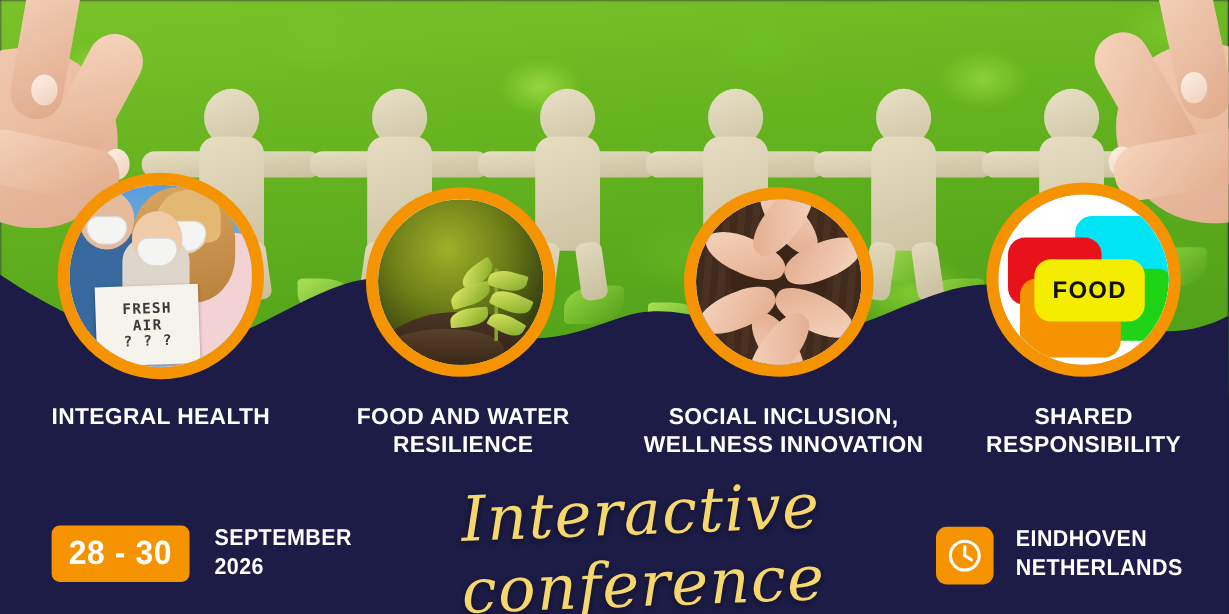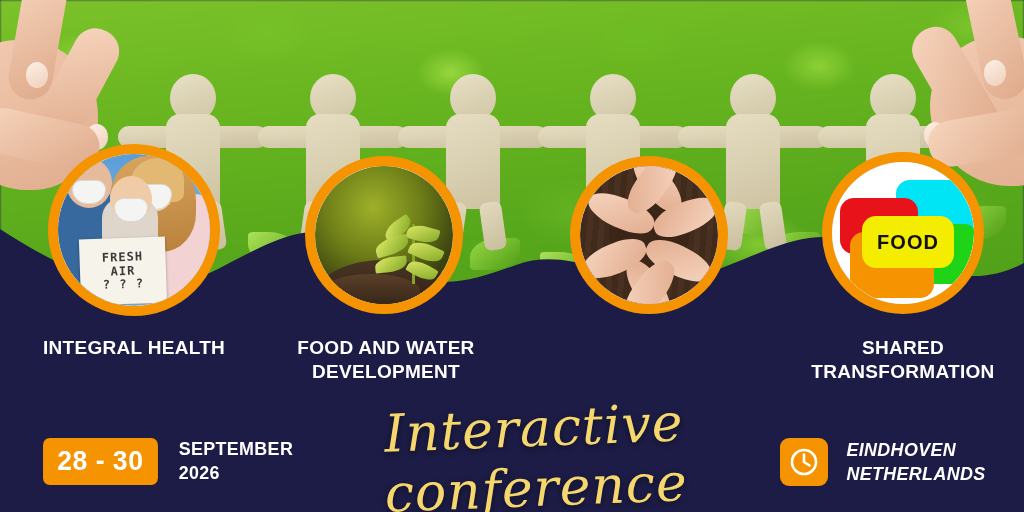--- a/index.html
+++ b/index.html
@@ -337,7 +337,7 @@
 
   <div class="cat" style="left:14px;top:336px;width:240px;">INTEGRAL HEALTH</div>
   <div class="cat" style="left:262px;top:336px;width:248px;white-space:pre-line;">FOOD AND WATER
-DEVELOPMENT</div>
+RESILIENCE</div>
   <div class="cat" style="left:790px;top:336px;width:226px;white-space:pre-line;">SHARED
 TRANSFORMATION</div>
 

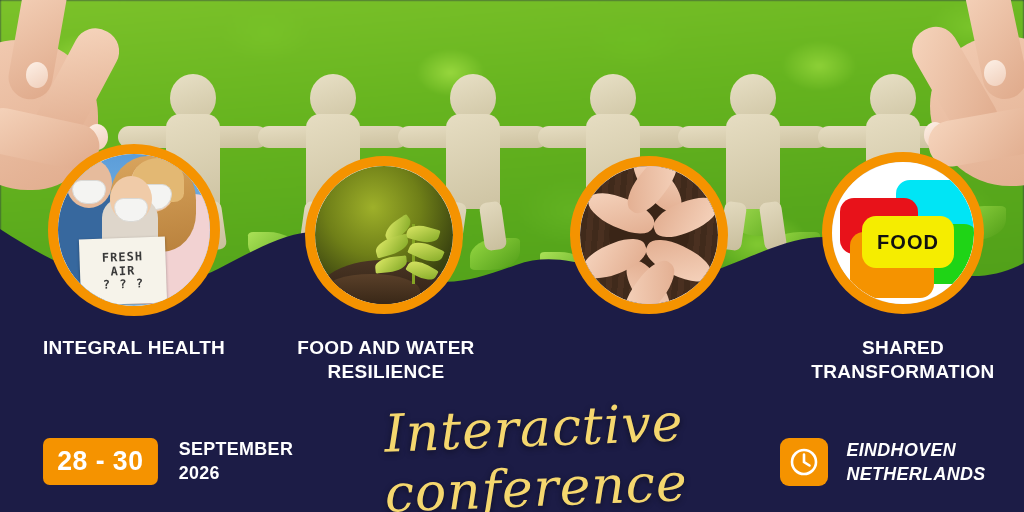--- a/index.html
+++ b/index.html
@@ -338,6 +338,8 @@
   <div class="cat" style="left:14px;top:336px;width:240px;">INTEGRAL HEALTH</div>
   <div class="cat" style="left:262px;top:336px;width:248px;white-space:pre-line;">FOOD AND WATER
 RESILIENCE</div>
+  <div class="cat" style="left:524px;top:336px;width:258px;white-space:pre-line;">SOCIAL INCLUSION,
+WELLNESS INNOVATION</div>
   <div class="cat" style="left:790px;top:336px;width:226px;white-space:pre-line;">SHARED
 TRANSFORMATION</div>
 

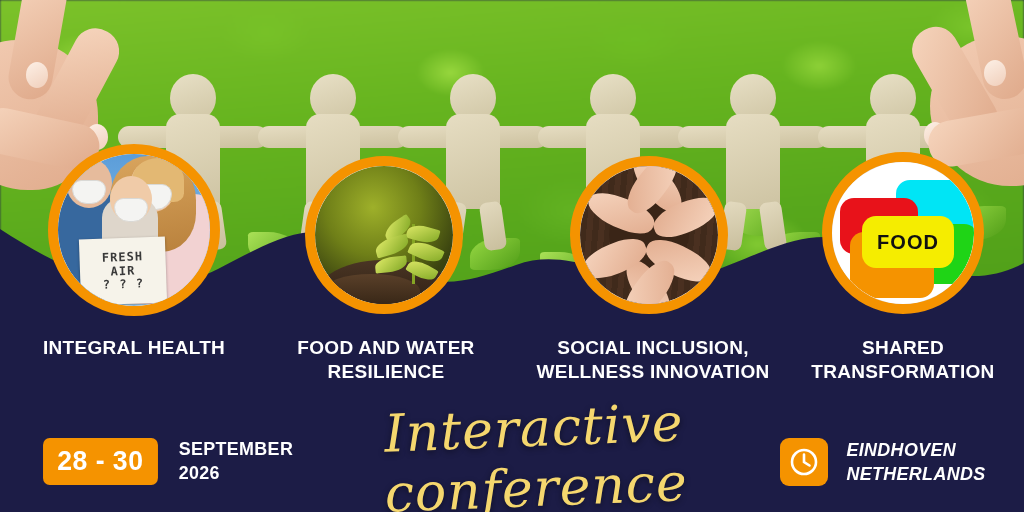--- a/index.html
+++ b/index.html
@@ -341,7 +341,7 @@
   <div class="cat" style="left:524px;top:336px;width:258px;white-space:pre-line;">SOCIAL INCLUSION,
 WELLNESS INNOVATION</div>
   <div class="cat" style="left:790px;top:336px;width:226px;white-space:pre-line;">SHARED
-TRANSFORMATION</div>
+RESPONSIBILITY</div>
 
   <div class="date-block">
     <div class="date-pill">28 - 30</div>

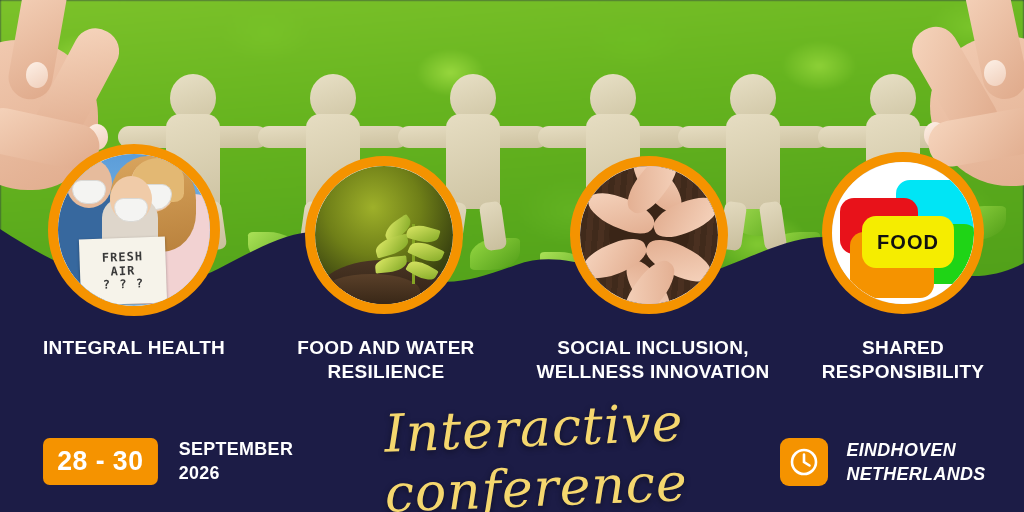--- a/index.html
+++ b/index.html
@@ -171,7 +171,7 @@
     transform:rotate(-2.2deg);
   }
 
-  .loc-block { position:absolute; right:34px; top:438px; display:flex; align-items:flex-start; gap:14px; z-index:45;font-style:italic; }
+  .loc-block { position:absolute; right:34px; top:438px; display:flex; align-items:flex-end; gap:14px; z-index:45; }
   .clock-box {
     width:48px; height:48px; border-radius:9px; background:#f59300;
     display:flex; align-items:center; justify-content:center;

